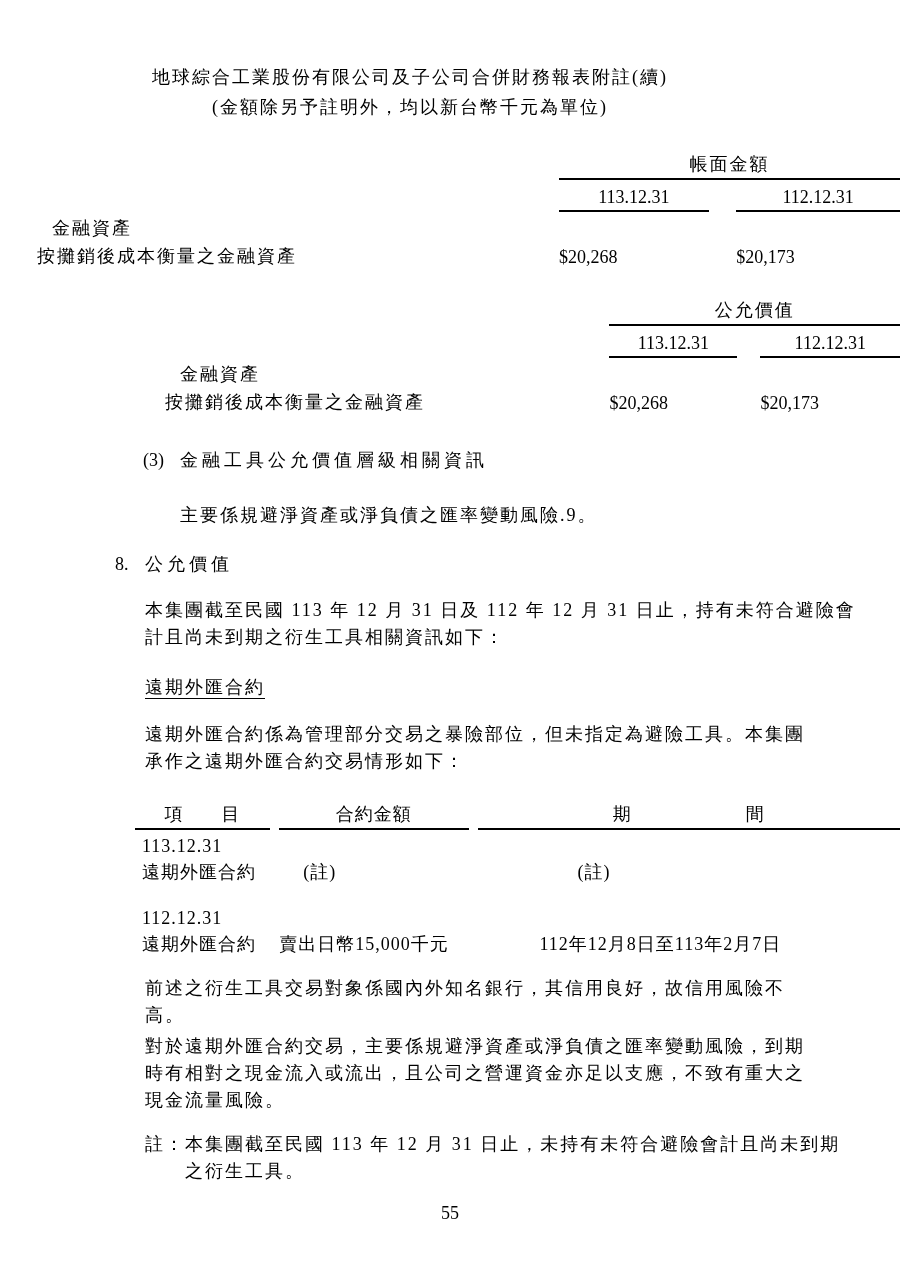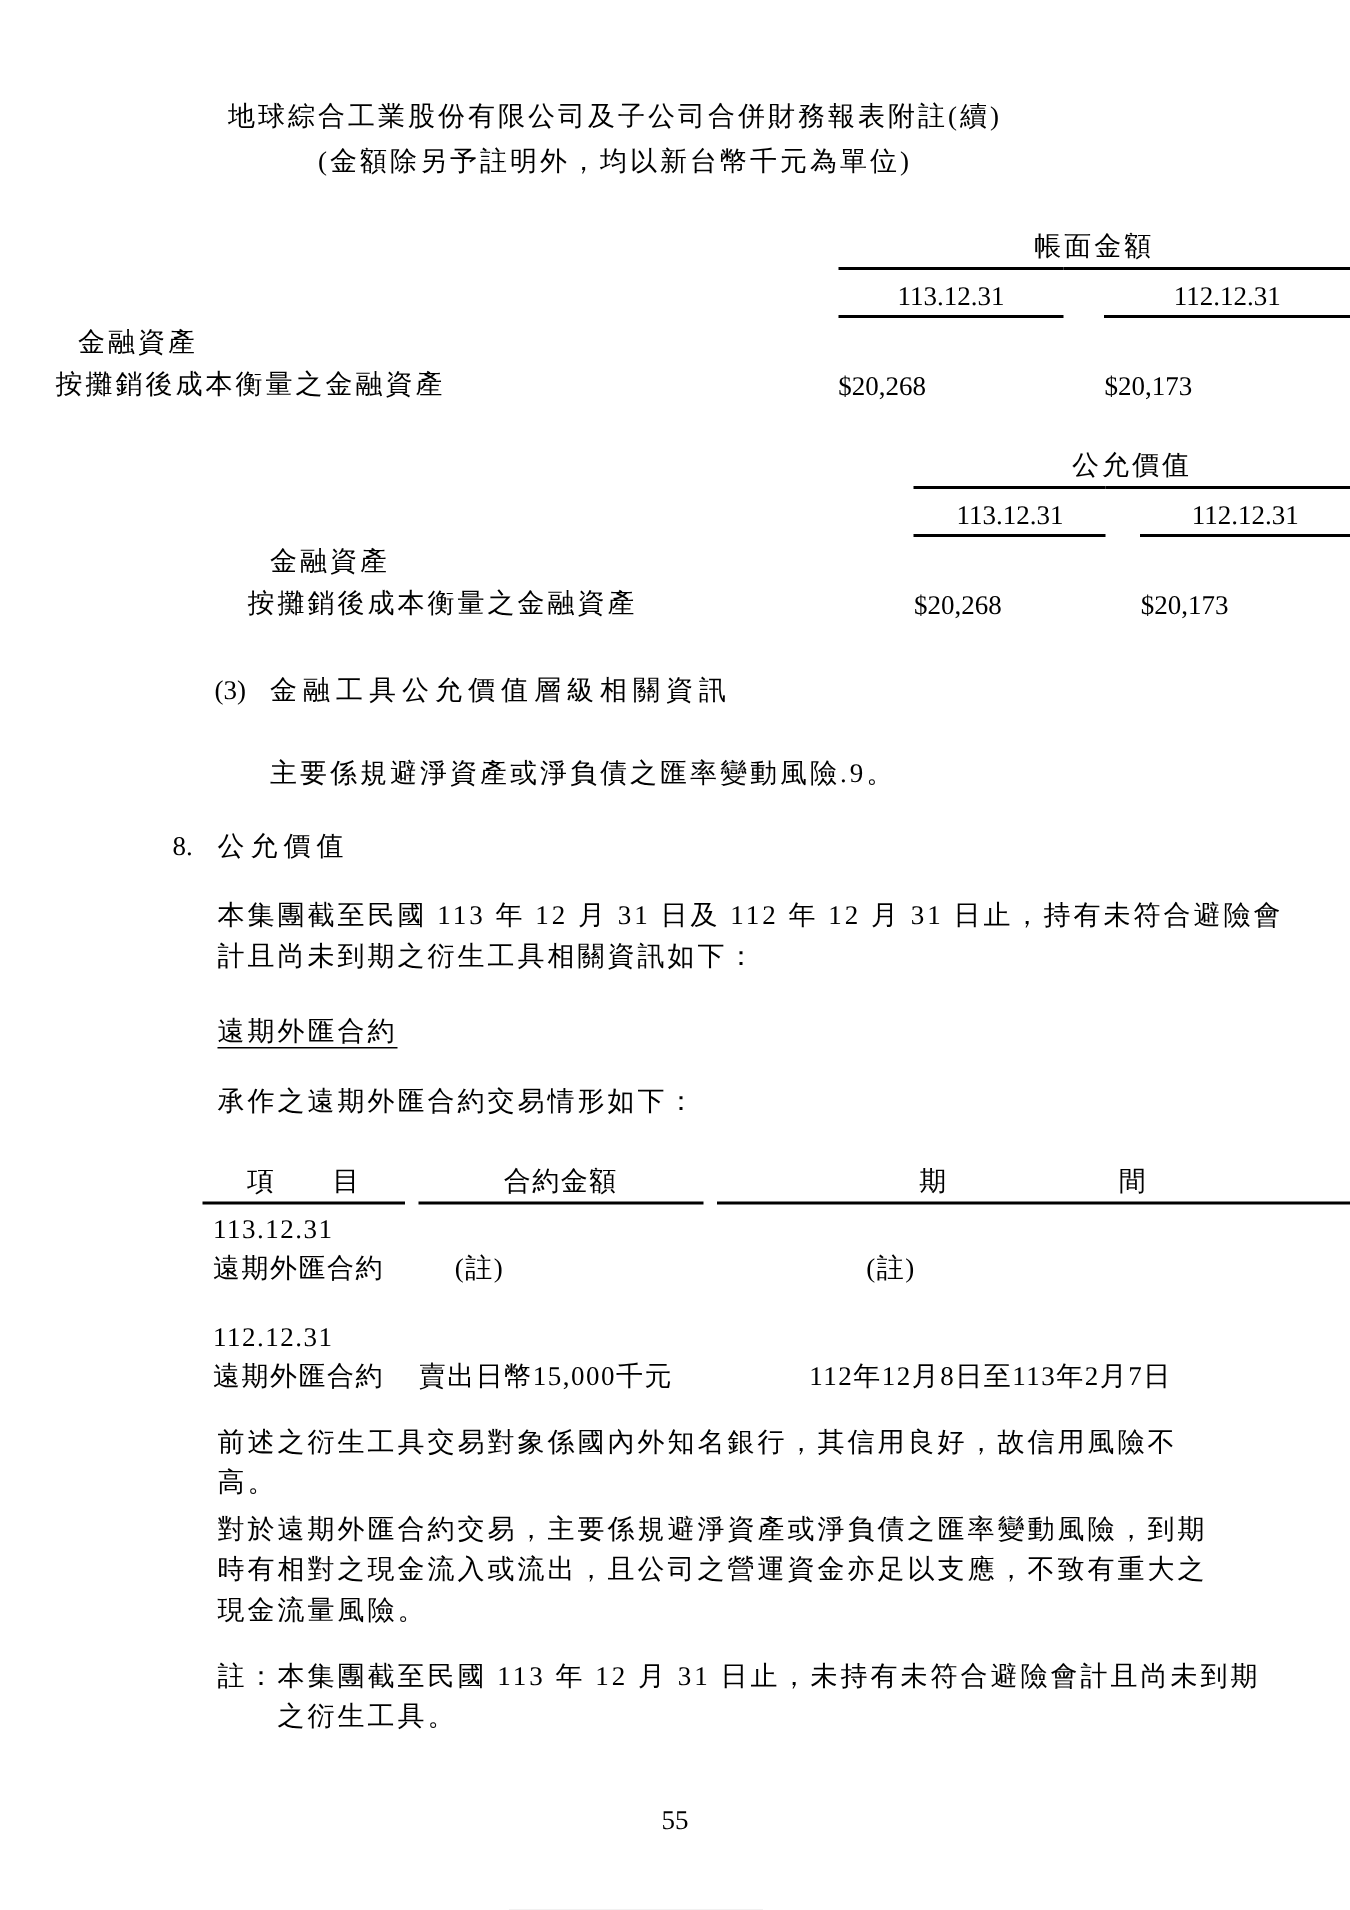--- a/index.html
+++ b/index.html
@@ -146,6 +146,7 @@
   </div>
 
   <div class="para p-desc">
+    <div class="line">遠期外匯合約係為管理部分交易之暴險部位，但未指定為避險工具。本集團</div>
     <div class="line">承作之遠期外匯合約交易情形如下：</div>
   </div>
 

